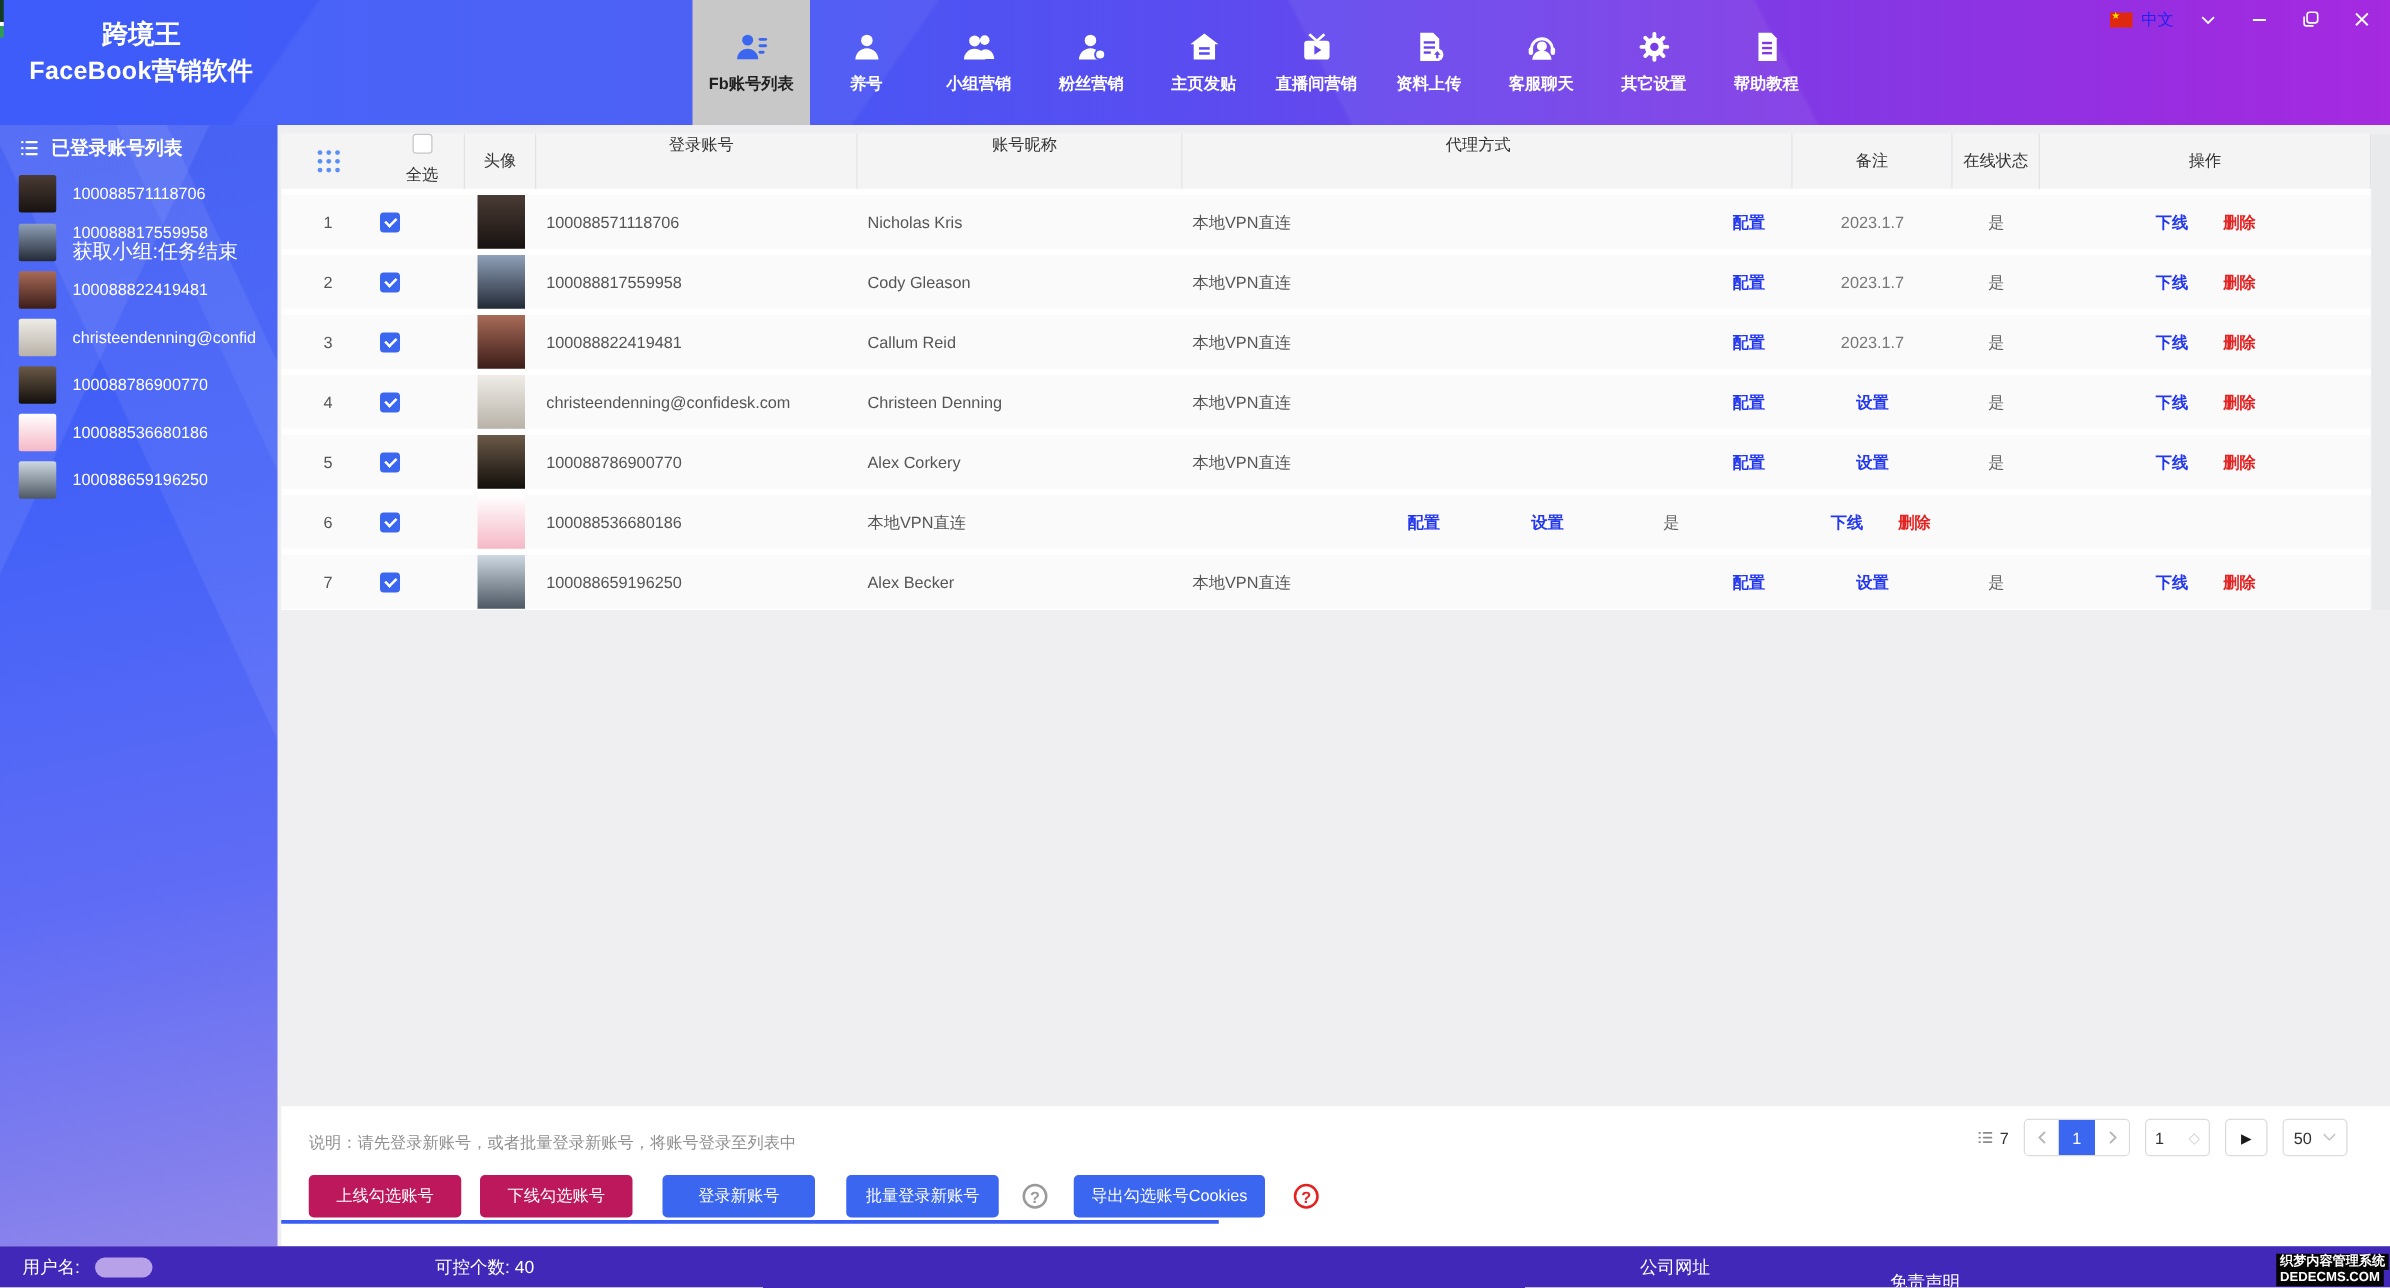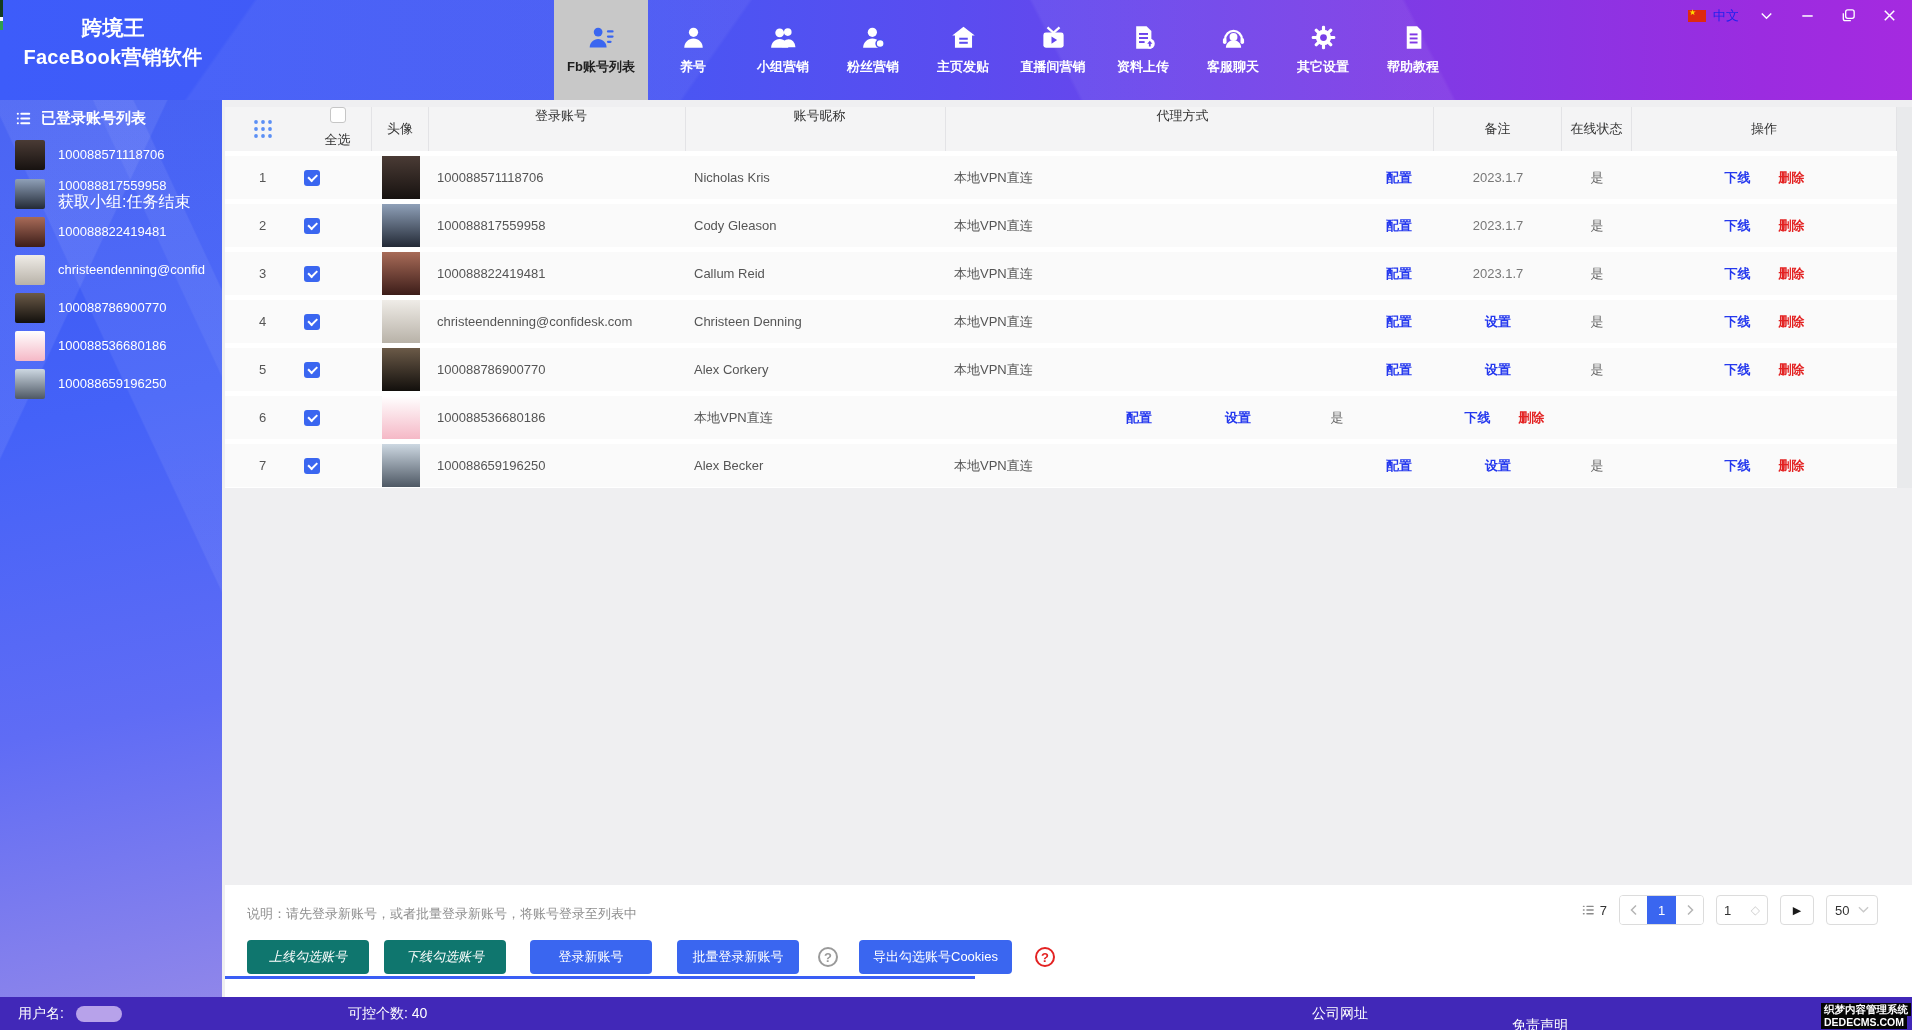--- a/index.html
+++ b/index.html
@@ -88,7 +88,7 @@
   .btn-row{position:absolute;left:22px;top:55px;display:flex;align-items:center;}
   .btn{height:34px;min-width:122px;border:none;border-radius:4px;color:#fff;font-size:13px;
     padding:0 14px;cursor:pointer;font-family:inherit;}
-  .btn.green{background:#0f766e;font-style:italic;}
+  .btn.green{background:#be185d;}
   .btn.blue{background:#3a66f0;}
   .m15{margin-right:15px;} .m14{margin-right:24px;} .m25{margin-right:25px;}
   .help{width:20px;height:20px;border-radius:50%;display:flex;align-items:center;justify-content:center;

